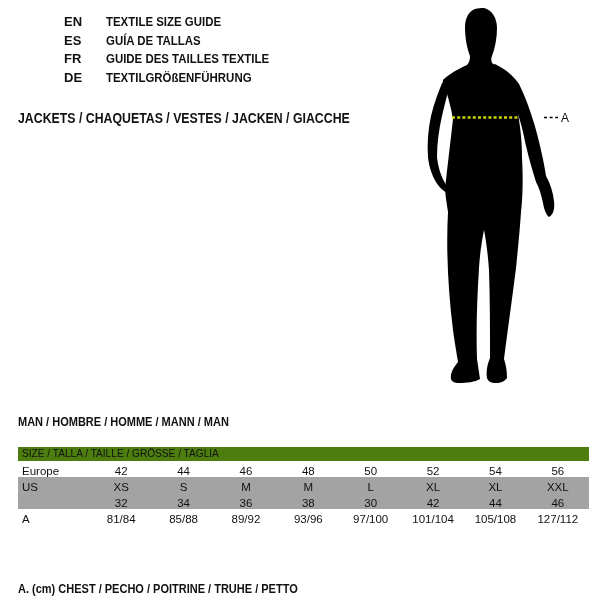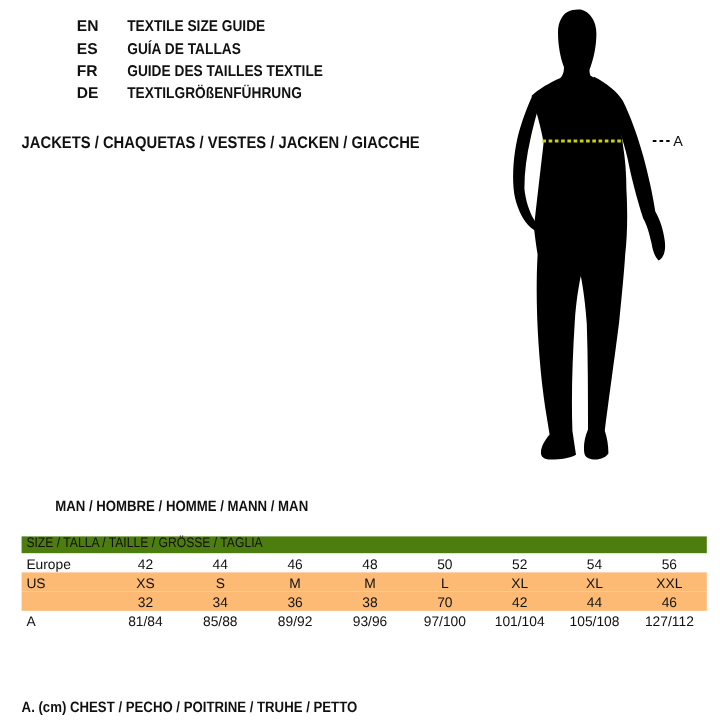--- a/index.html
+++ b/index.html
@@ -21,7 +21,7 @@
   .figure-wrap{position:absolute;left:395px;top:0;width:205px;height:400px;}
 
   
-  .man-title{position:absolute;left:18px;top:415px;font-size:12.5px;font-weight:bold;margin-left:28px;}
+  .man-title{position:absolute;left:18px;top:415px;font-size:12.5px;font-weight:bold;}
 
   
   .size-table{position:absolute;left:18px;top:447px;width:571px;font-size:11.5px;}

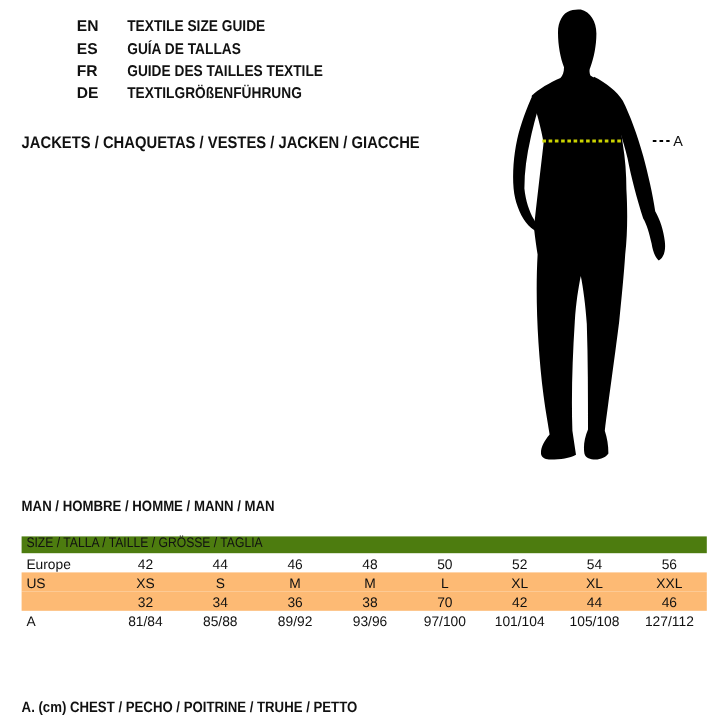--- a/index.html
+++ b/index.html
@@ -27,7 +27,7 @@
   .size-table{position:absolute;left:18px;top:447px;width:571px;font-size:11.5px;}
   .t-head{height:14px;background:#4d7c0f;display:flex;align-items:flex-start;padding-left:4px;box-sizing:border-box;}
   .t-row{height:16px;display:flex;align-items:flex-end;}
-  .t-row.alt{background:#fdba74;}
+  .t-row.alt{background:#a3a3a3;}
   .t-label{flex:0 0 72px;padding-left:4px;box-sizing:border-box;}
   .t-cell{flex:1 1 0;text-align:center;}
 

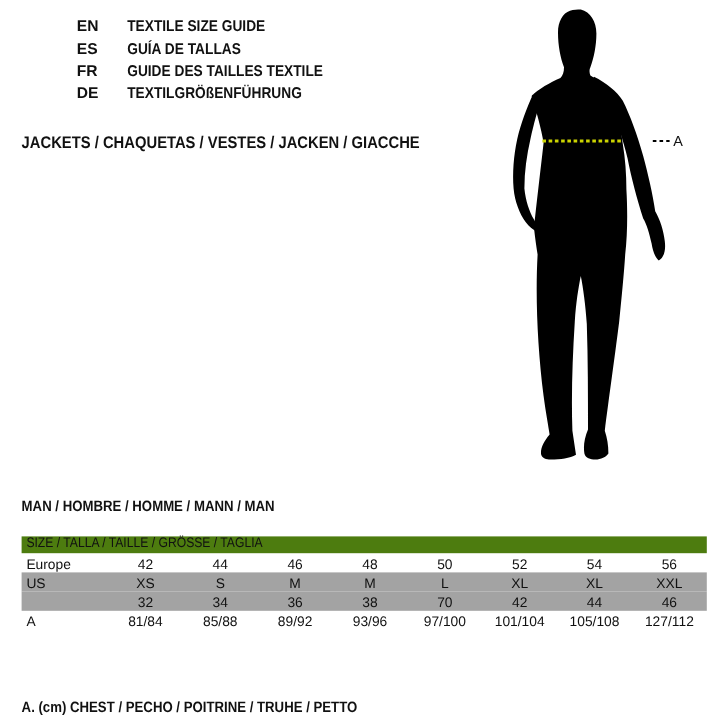--- a/index.html
+++ b/index.html
@@ -163,7 +163,7 @@
     <span class="t-cell">34</span>
     <span class="t-cell">36</span>
     <span class="t-cell">38</span>
-    <span class="t-cell">70</span>
+    <span class="t-cell">30</span>
     <span class="t-cell">42</span>
     <span class="t-cell">44</span>
     <span class="t-cell">46</span>

